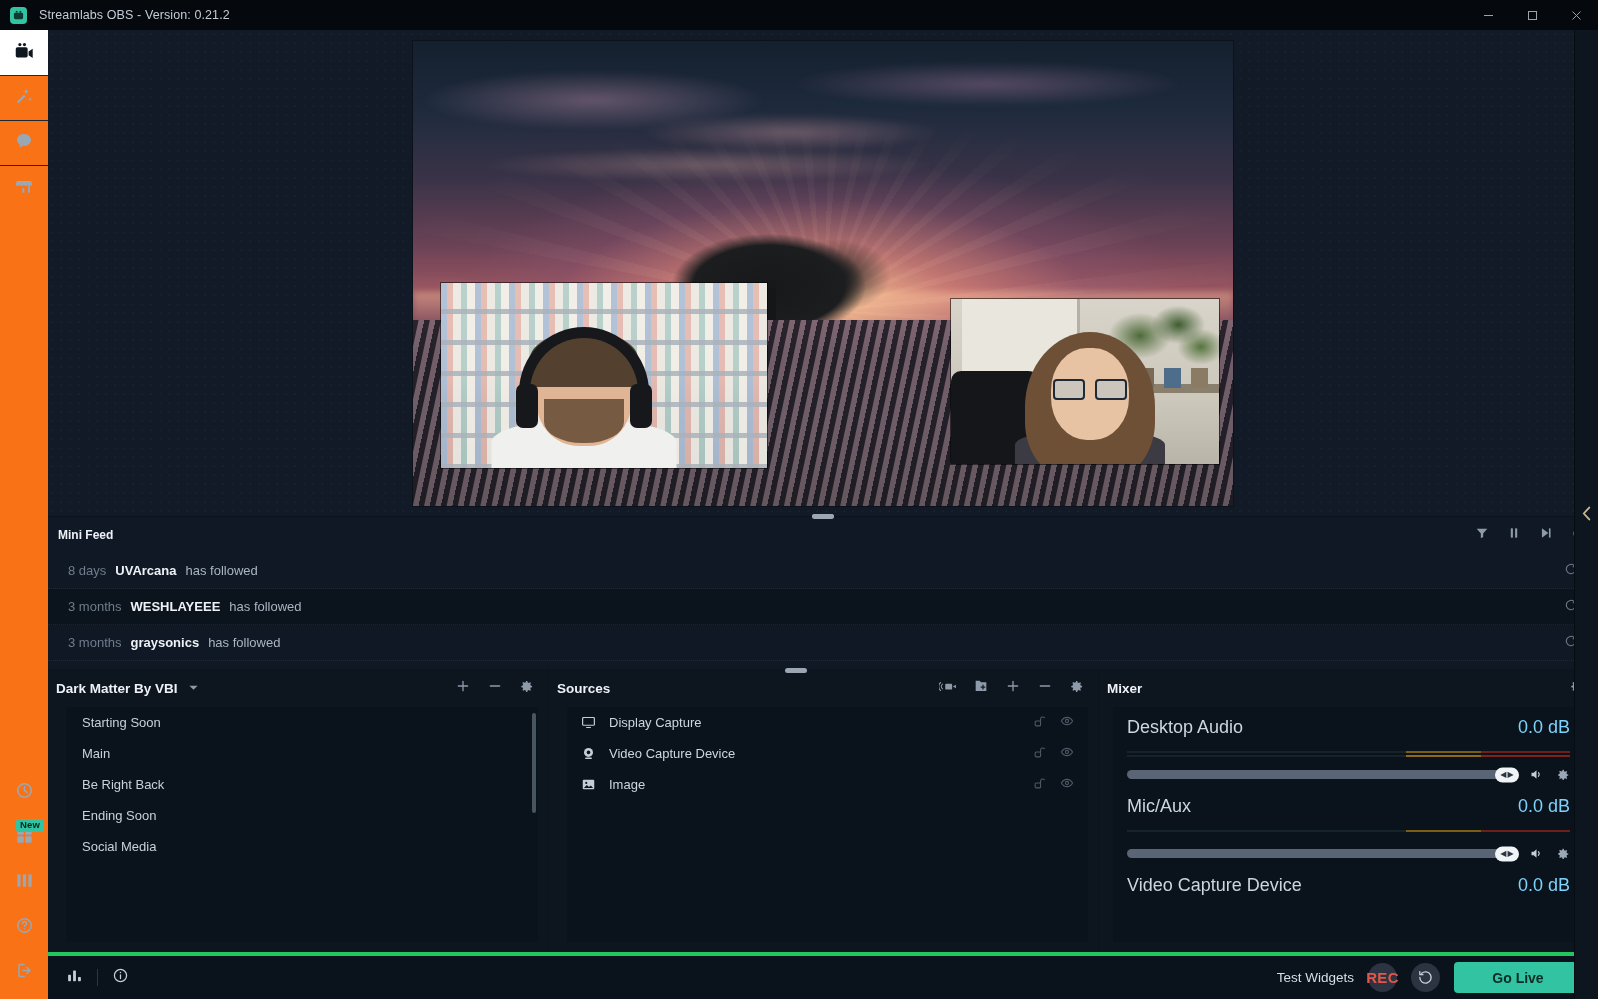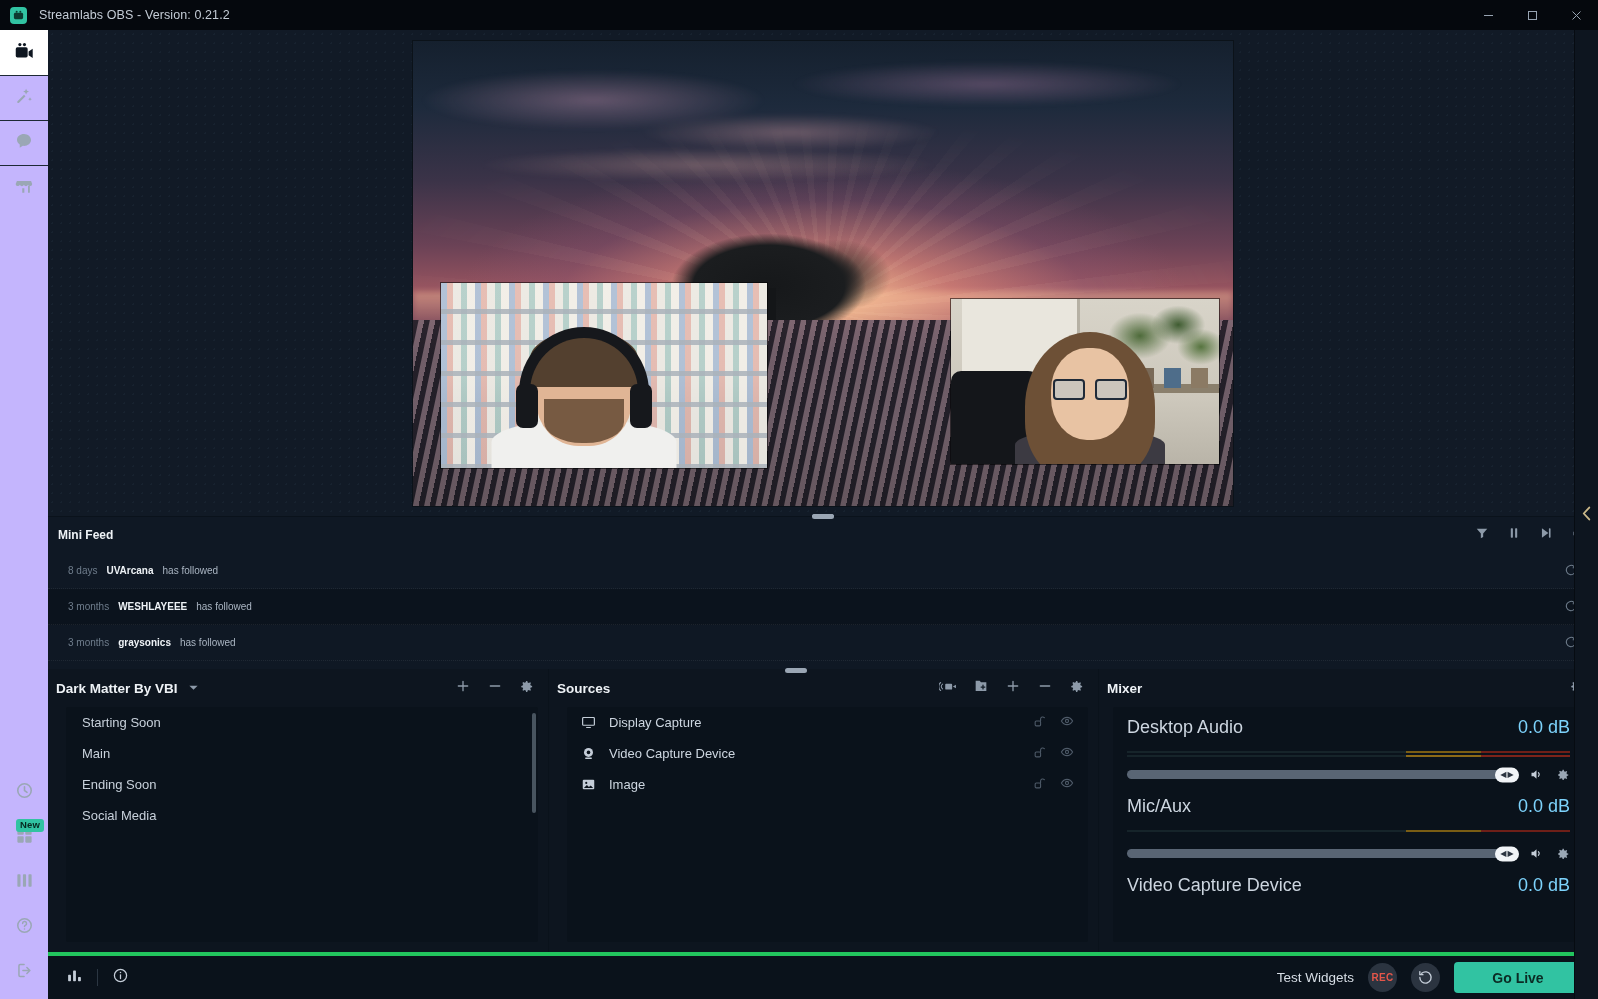--- a/index.html
+++ b/index.html
@@ -174,7 +174,7 @@
   .mf-list { flex:1 1 auto; overflow:hidden; position:relative; }
   .mf-row {
     height:36px; display:flex; align-items:center; padding:0 20px 0 20px;
-    font-size:10px; border-bottom:1px dotted rgba(255,255,255,.07);
+    font-size:13px; border-bottom:1px dotted rgba(255,255,255,.07);
   }
   .mf-row.alt { background:#0b131d; }
   .mf-time { color:#6f7d8c; margin-right:9px; }

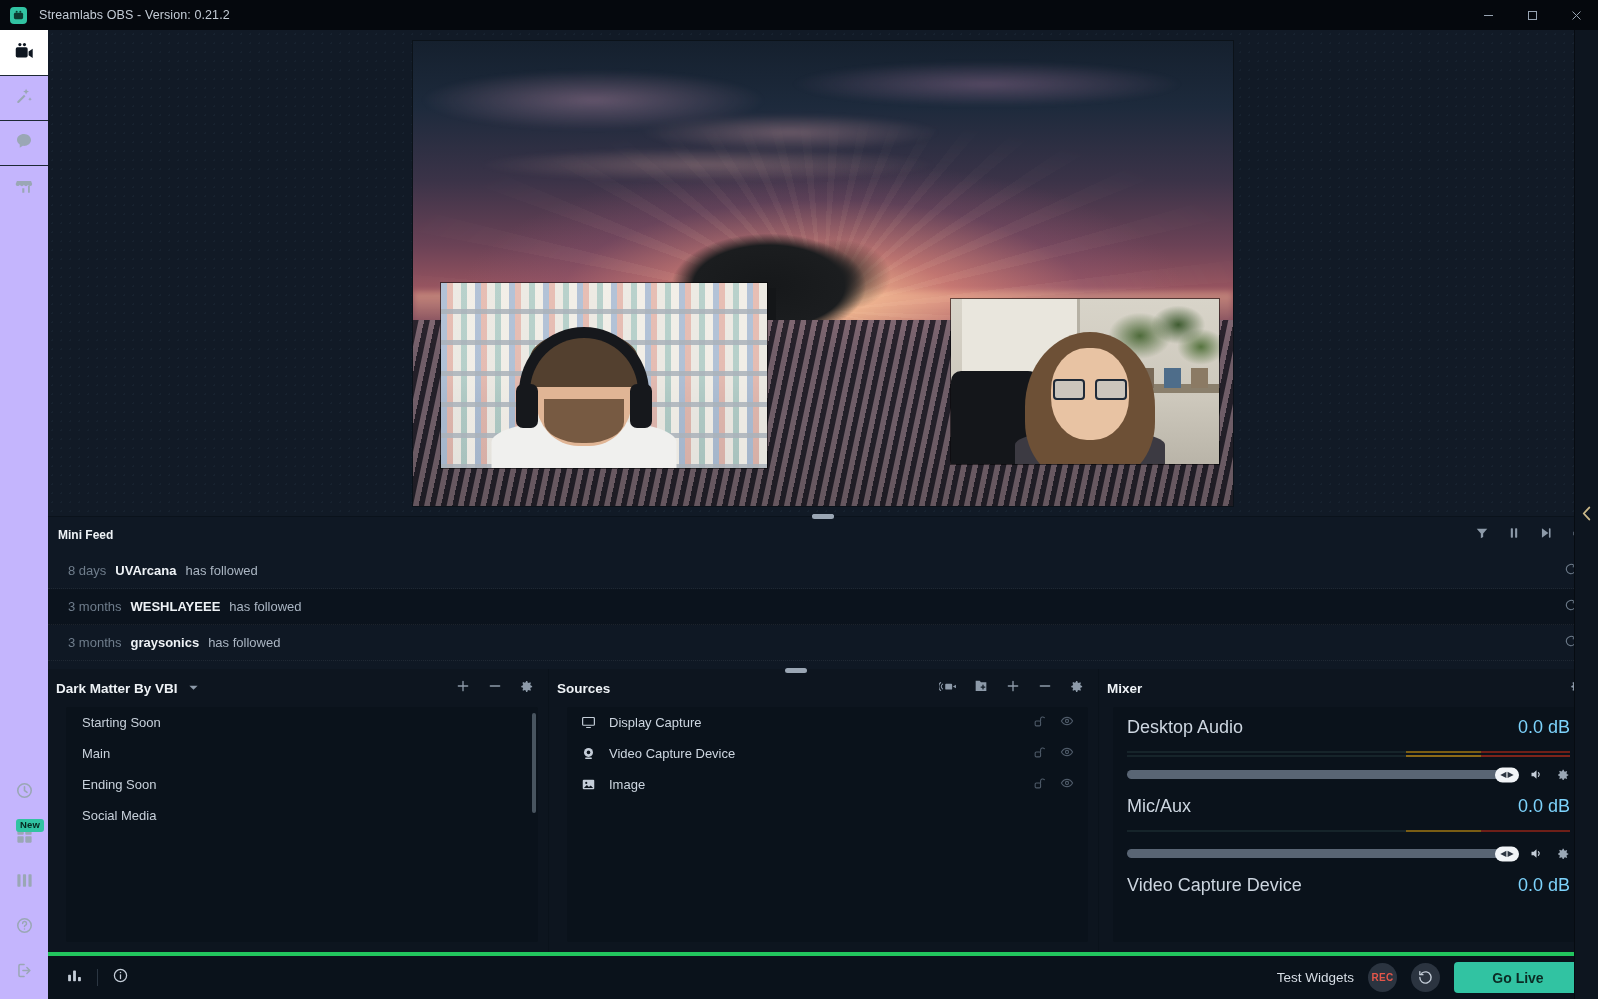--- a/index.html
+++ b/index.html
@@ -522,6 +522,7 @@
           <div class="p-body">
             <div class="list-row">Starting Soon</div>
             <div class="list-row">Main</div>
+            <div class="list-row">Be Right Back</div>
             <div class="list-row">Ending Soon</div>
             <div class="list-row">Social Media</div>
             <div class="sc-scroll"></div>

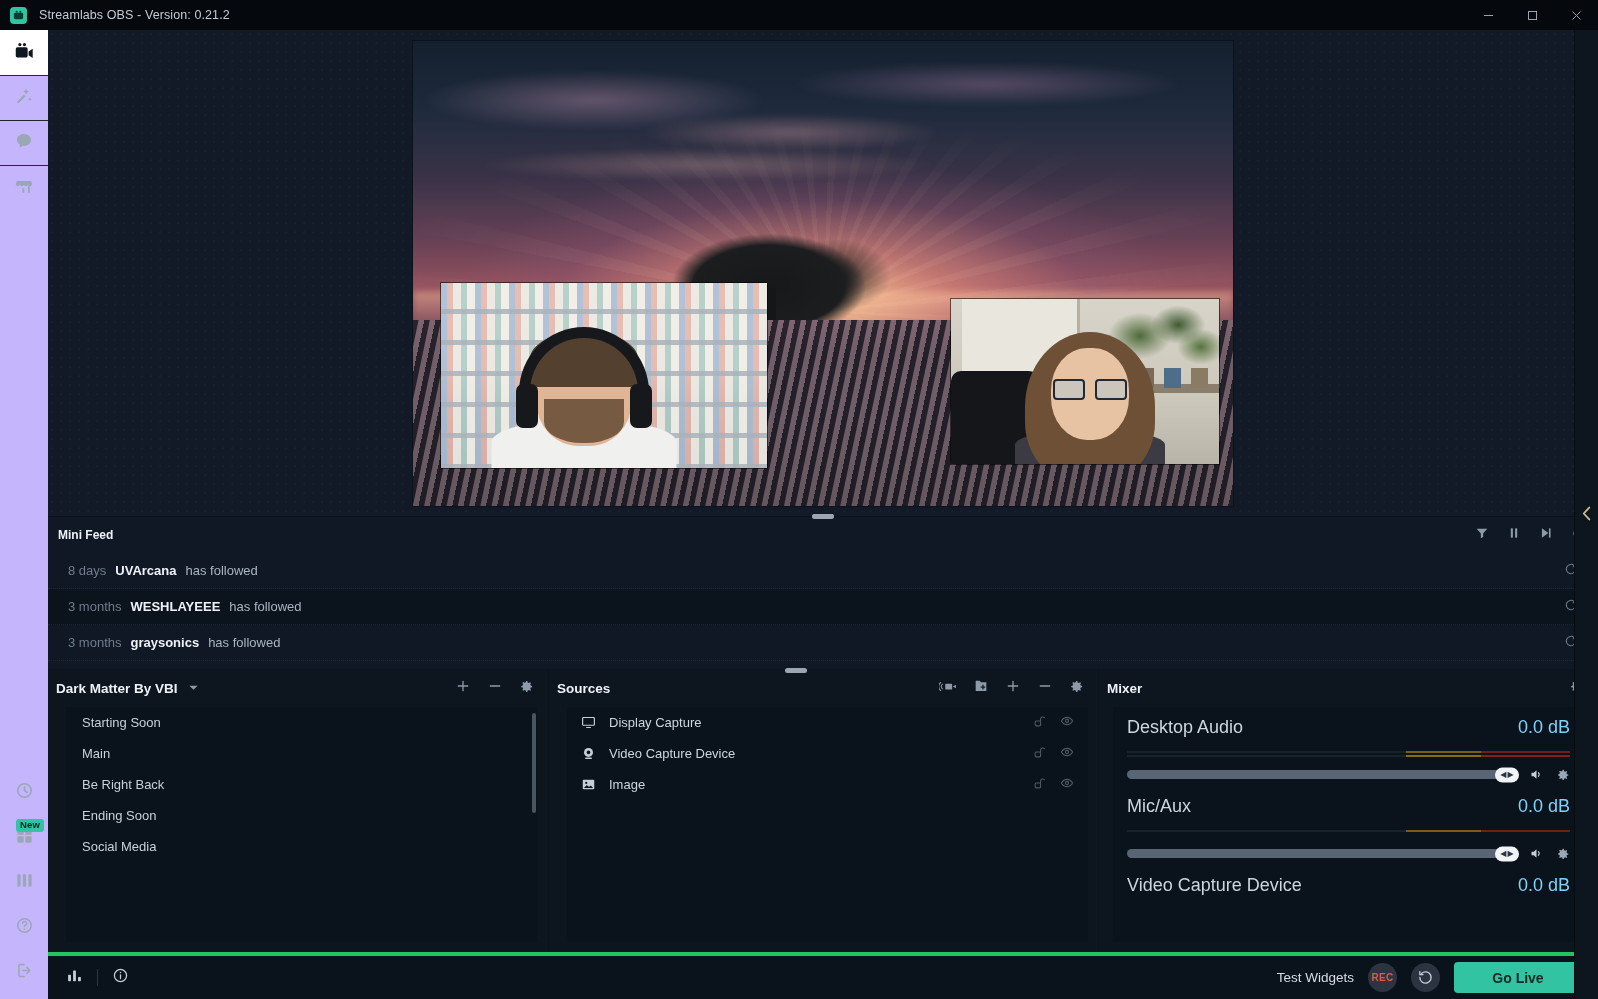--- a/index.html
+++ b/index.html
@@ -35,7 +35,7 @@
 
   
   .nav {
-    width: 48px; flex: 0 0 48px; background: #c4b5fd; display: flex;
+    width: 48px; flex: 0 0 48px; background: #f97316; display: flex;
     flex-direction: column; align-items: stretch; position: relative; z-index: 30;
   }
   .nav-top { display: flex; flex-direction: column; }

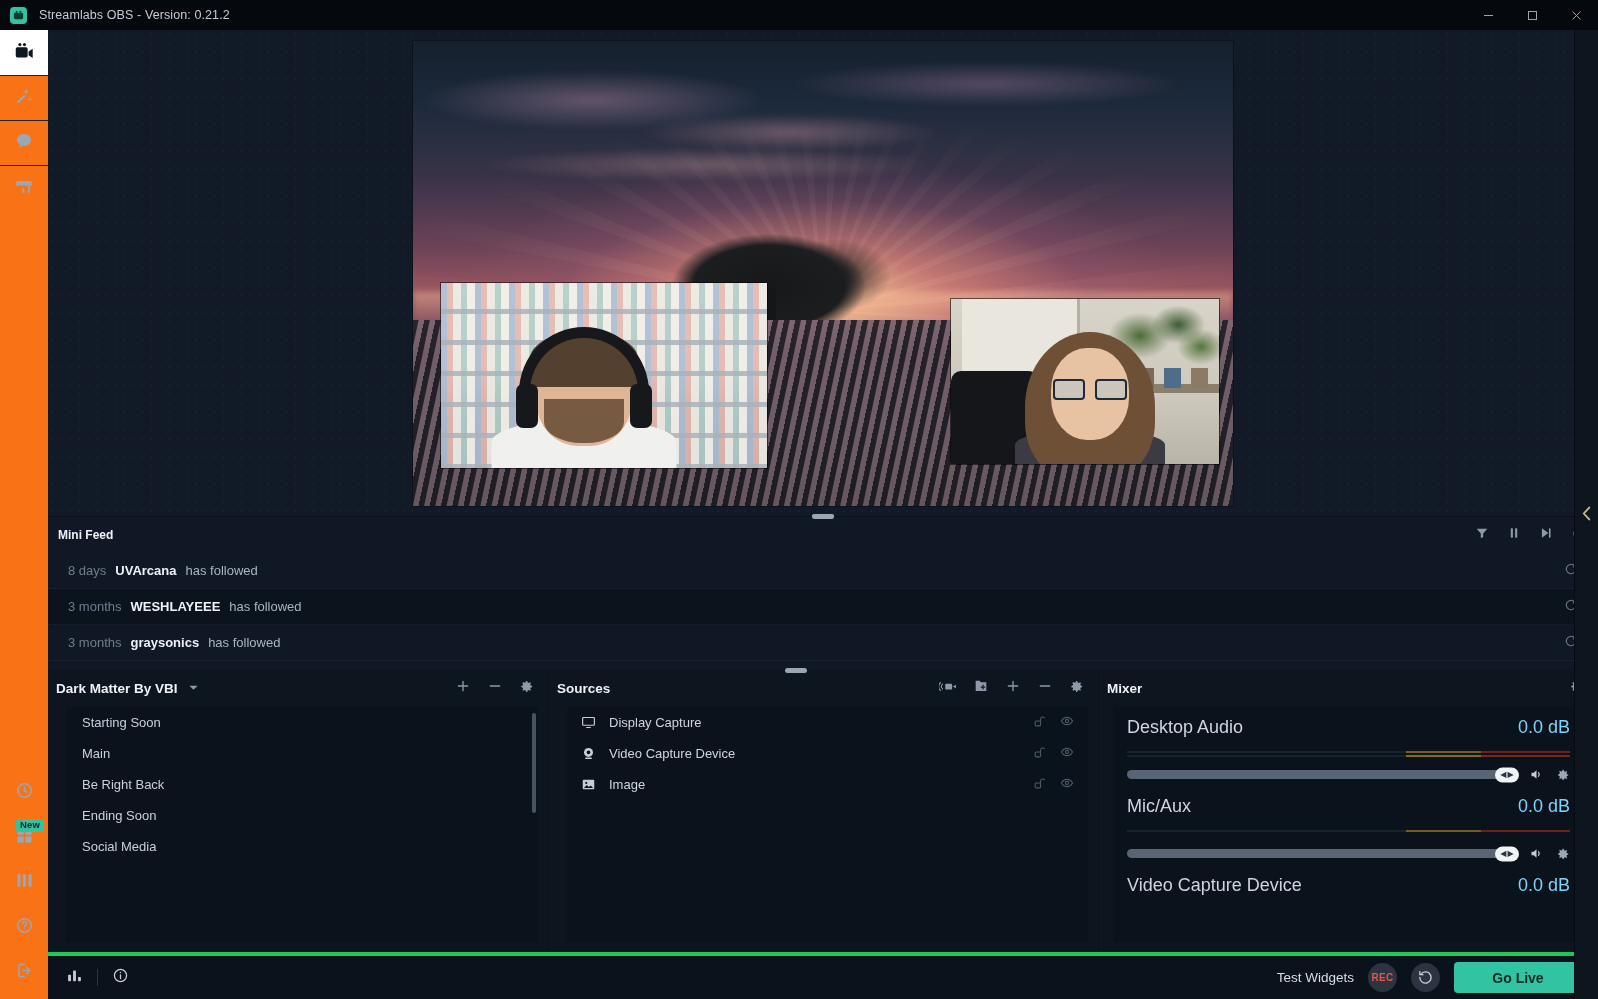--- a/index.html
+++ b/index.html
@@ -246,7 +246,7 @@
     width:29px; height:29px; border-radius:50%; background:#2b3440;
     display:flex; align-items:center; justify-content:center;
   }
-  .rec-label { font-size:10px; font-weight:bold; color:#e4564a; letter-spacing:.3px; }
+  .rec-label { font-size:15px; font-weight:bold; color:#e4564a; letter-spacing:.3px; }
   .golive {
     width:128px; height:31px; border-radius:4px; background:#31c3a2;
     display:flex; align-items:center; justify-content:center;

